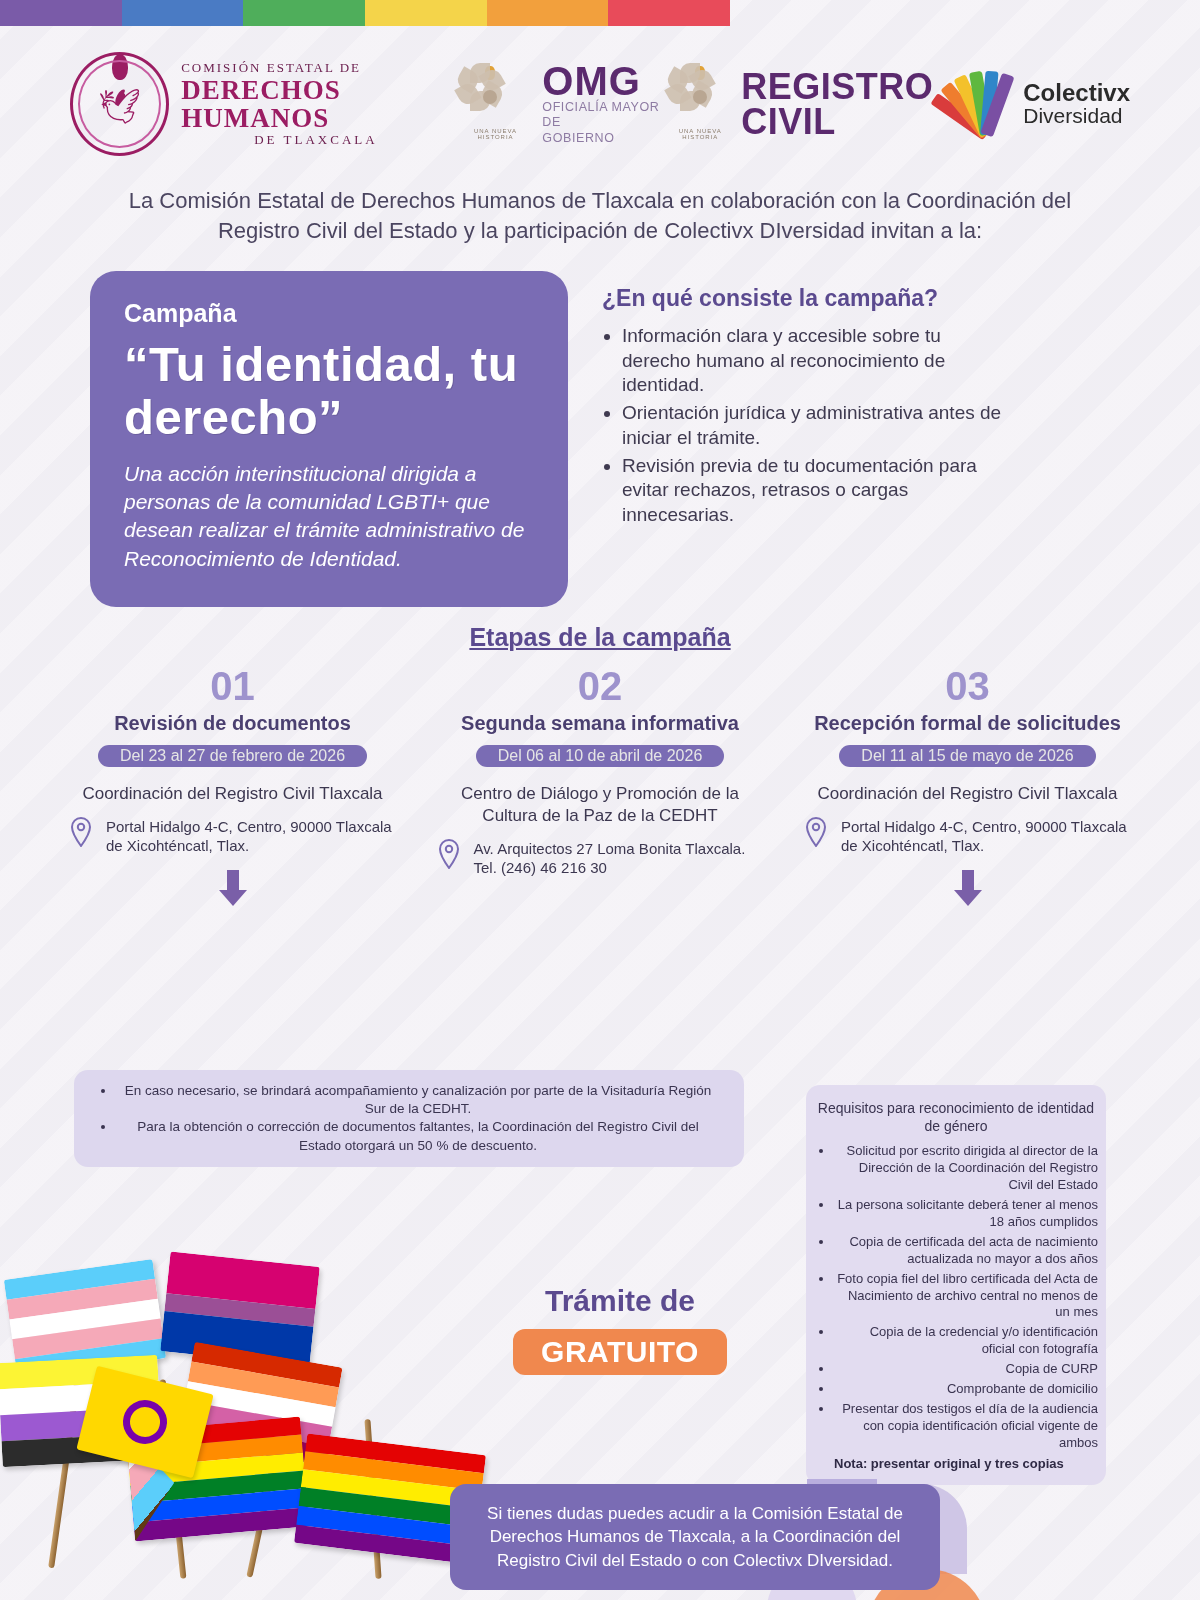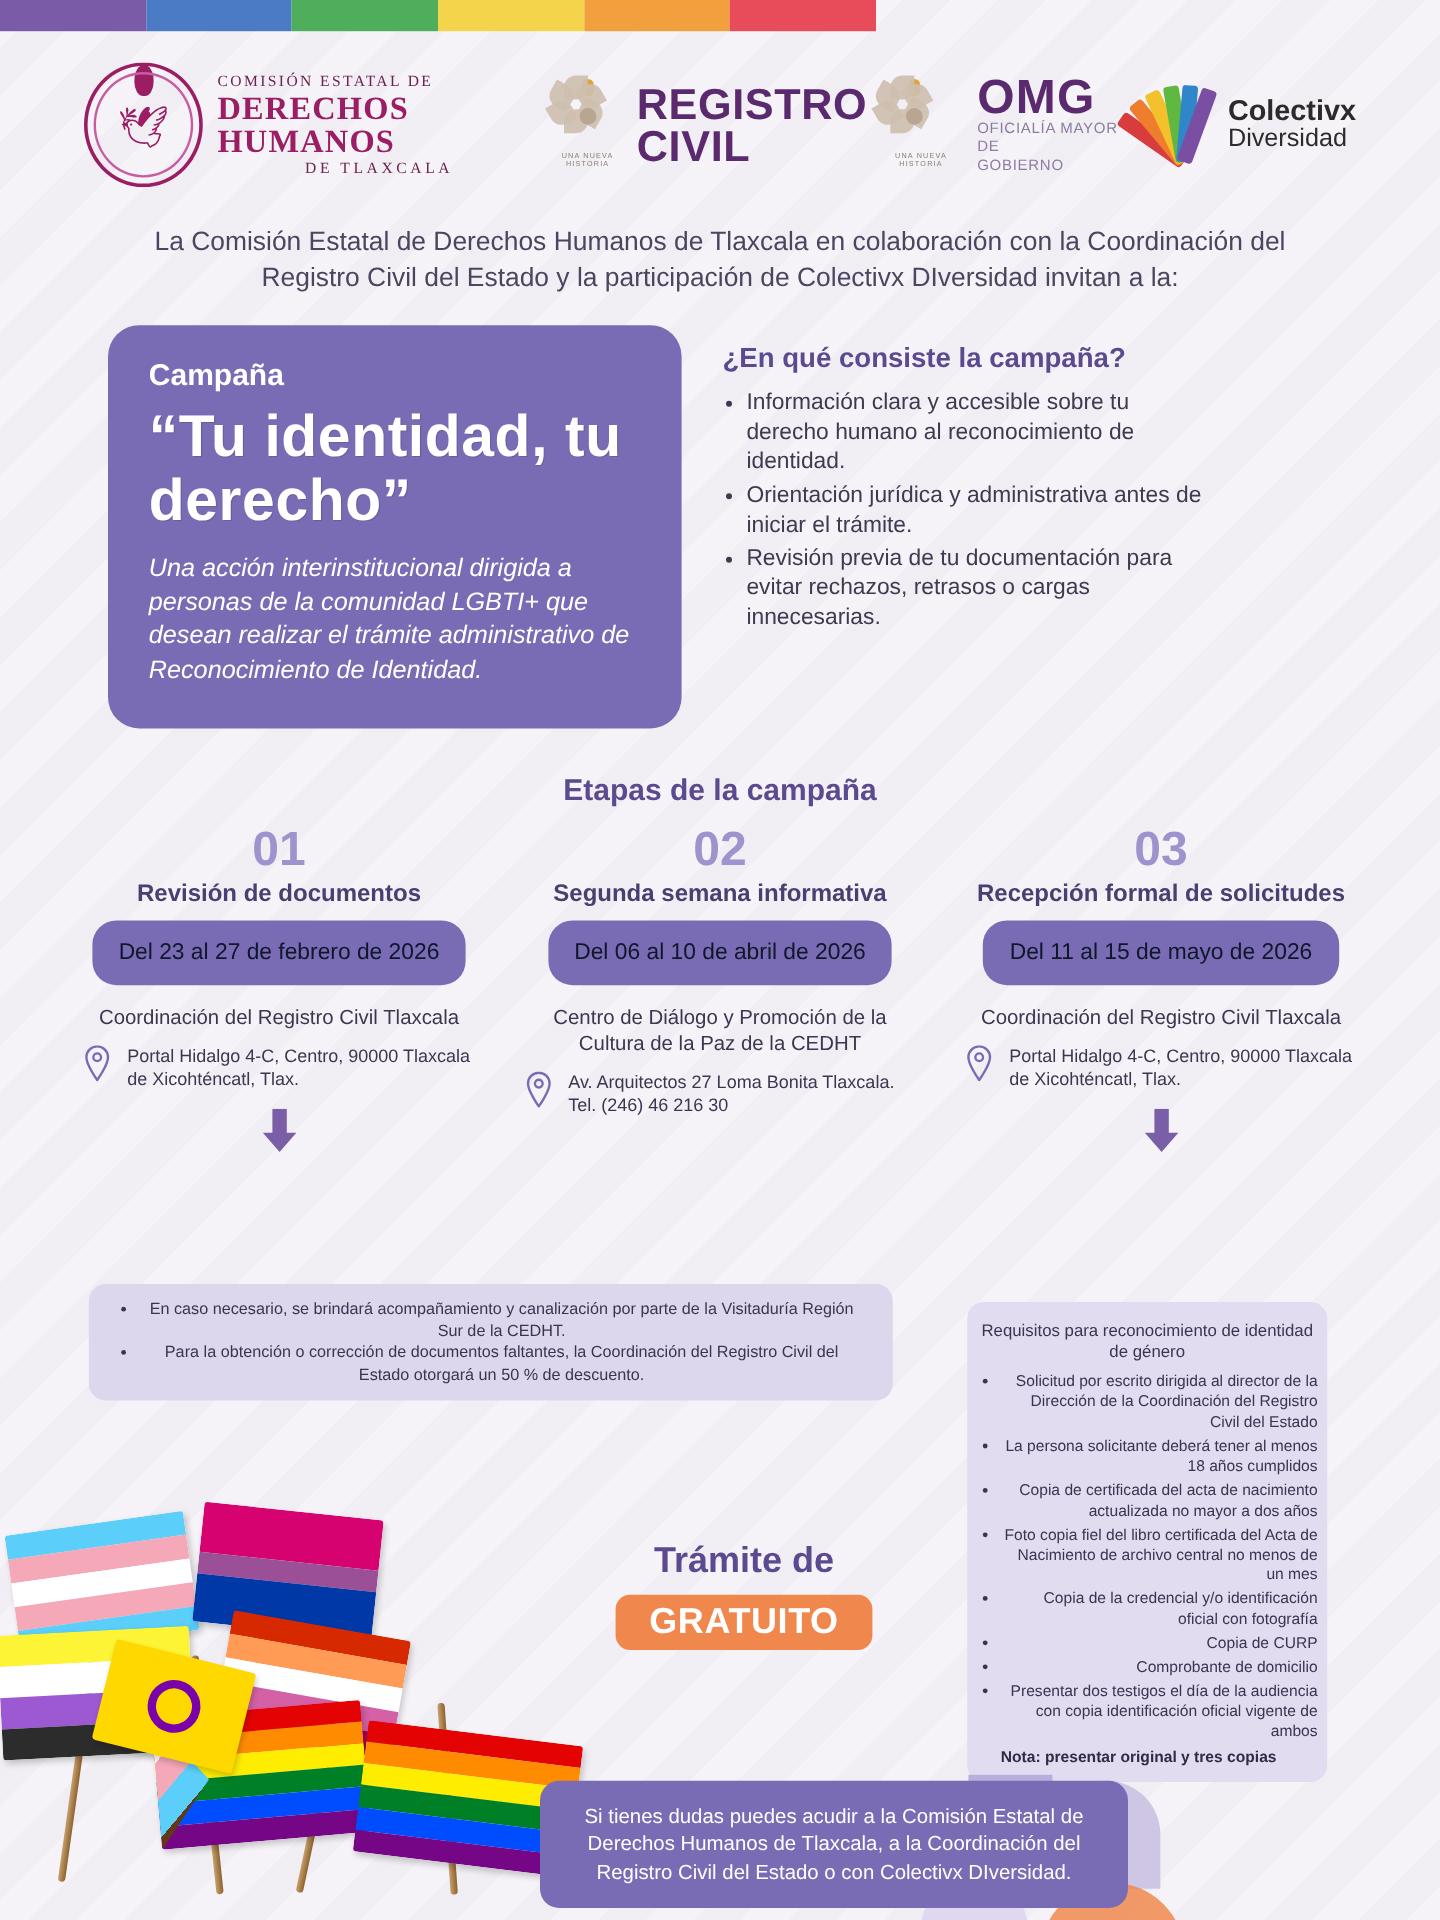--- a/index.html
+++ b/index.html
@@ -199,9 +199,10 @@
         </div>
         <div class="rosette-caption">UNA NUEVA HISTORIA</div>
       </div>
-      <div class="rc-text">
-        <div>REGISTRO</div>
-        <div>CIVIL</div>
+      <div class="omg-text">
+        <div class="omg">OMG</div>
+        <div class="sub">OFICIALÍA MAYOR DE</div>
+        <div class="sub">GOBIERNO</div>
       </div>
     </div>
 
@@ -219,10 +220,9 @@
         </div>
         <div class="rosette-caption">UNA NUEVA HISTORIA</div>
       </div>
-      <div class="omg-text">
-        <div class="omg">OMG</div>
-        <div class="sub">OFICIALÍA MAYOR DE</div>
-        <div class="sub">GOBIERNO</div>
+      <div class="rc-text">
+        <div>REGISTRO</div>
+        <div>CIVIL</div>
       </div>
     </div>
 

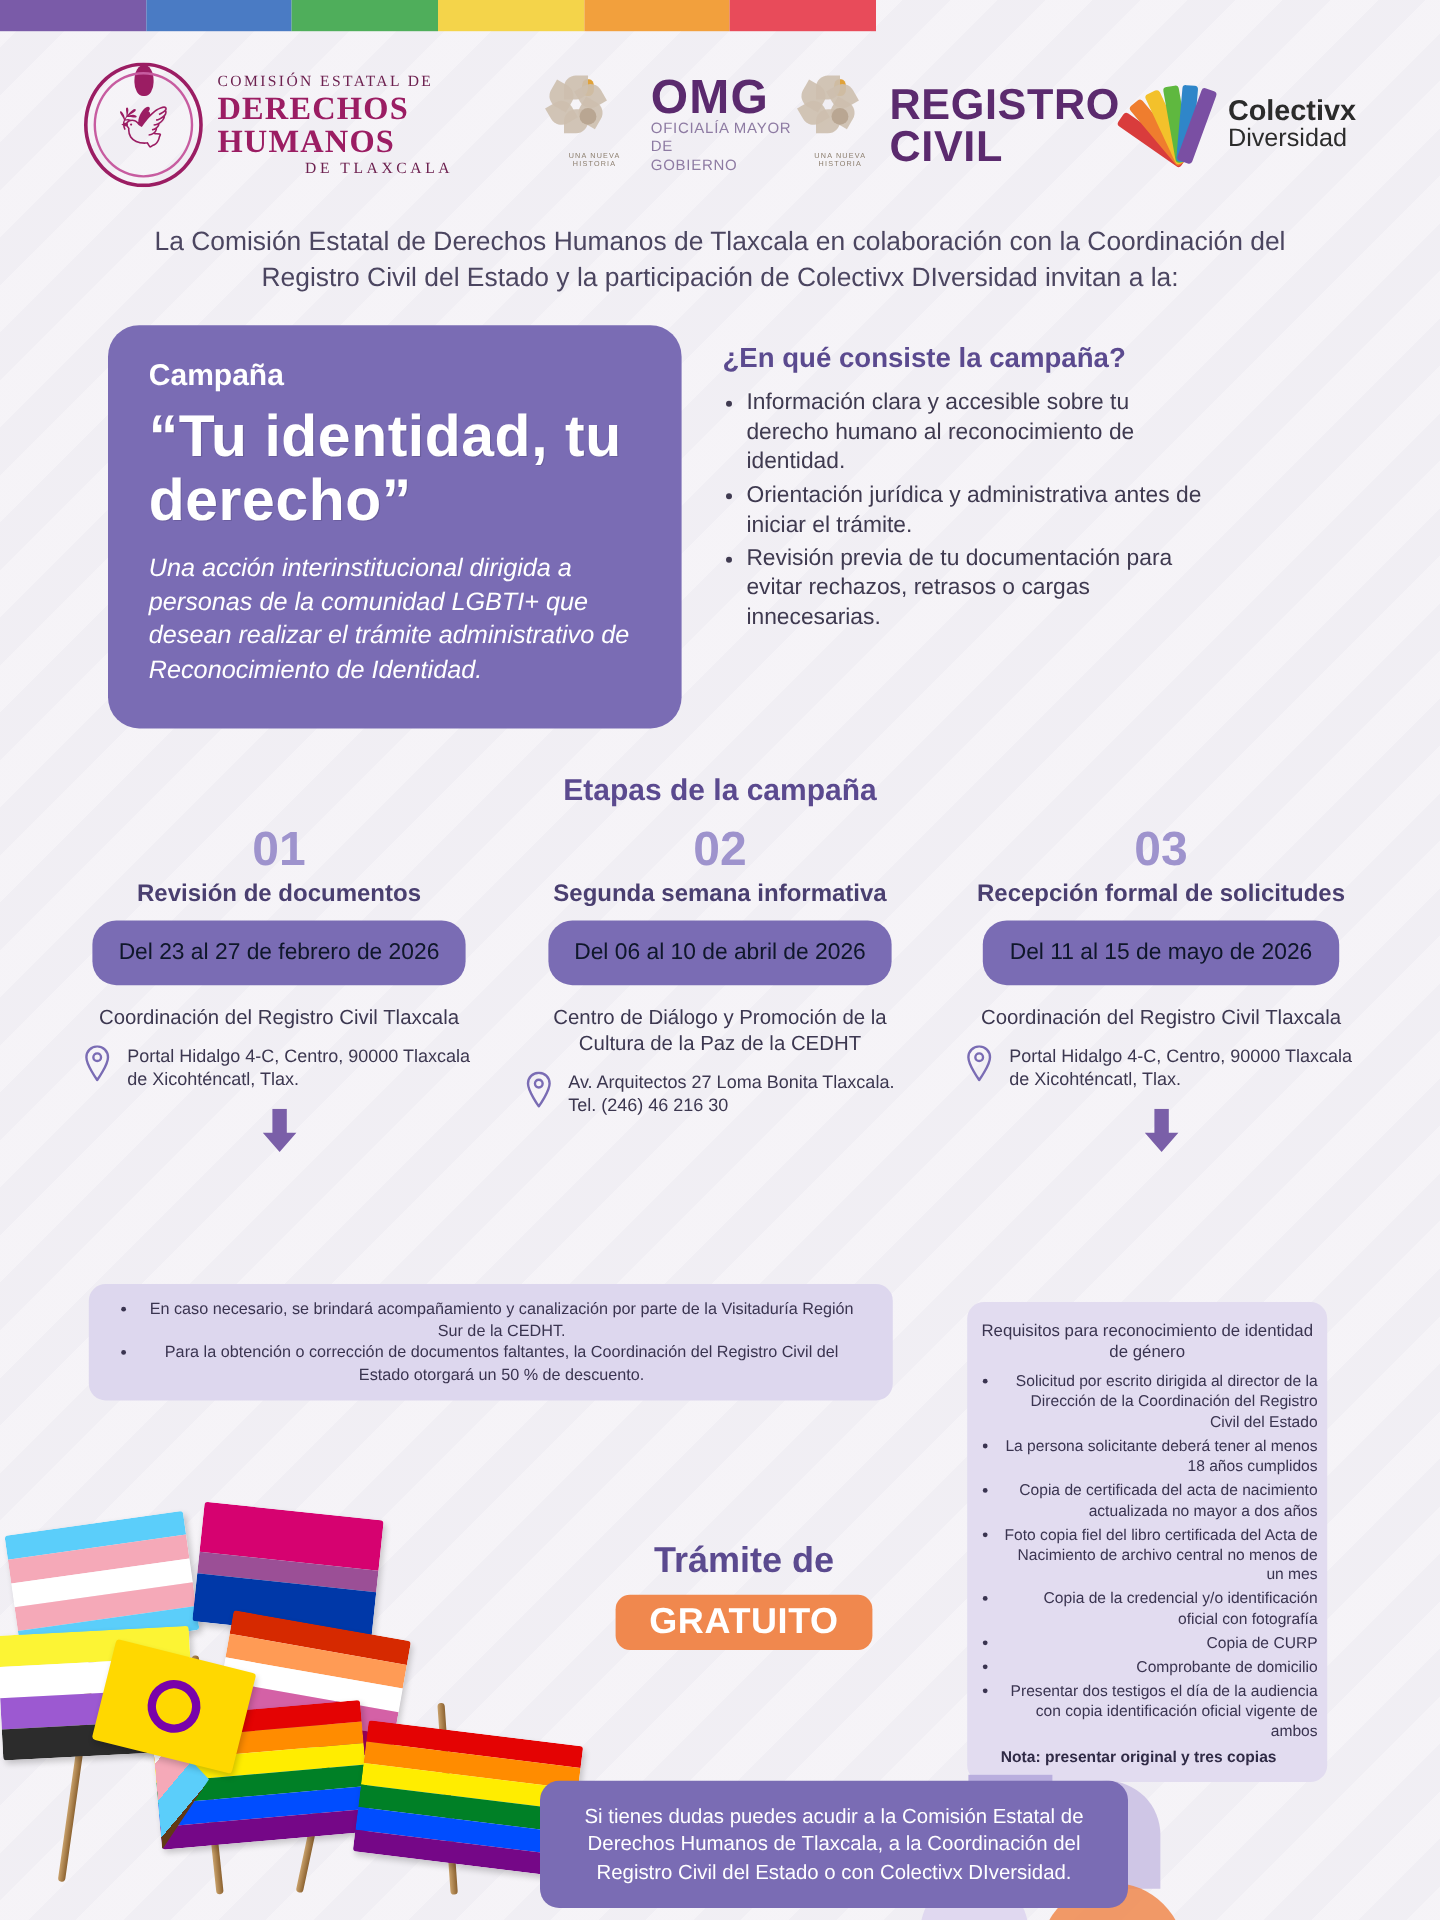--- a/index.html
+++ b/index.html
@@ -100,7 +100,7 @@
   .consiste li{font-size:19px;line-height:1.28;color:#3f3a50;margin-bottom:4px;}
 
   
-  .etapas-title{text-align:center;font-size:25px;font-weight:bold;color:#5b4a8f;margin-top:38px;}
+  .etapas-title{text-align:center;font-size:25px;font-weight:bold;color:#5b4a8f;margin-top:16px;text-decoration:underline;}
   .etapas{display:flex;justify-content:space-between;padding:14px 55px 0 55px;}
   .etapa{width:355px;text-align:center;position:relative;}
   .etapa .num{font-size:40px;font-weight:bold;color:#9e93cd;line-height:1;margin-bottom:6px;}

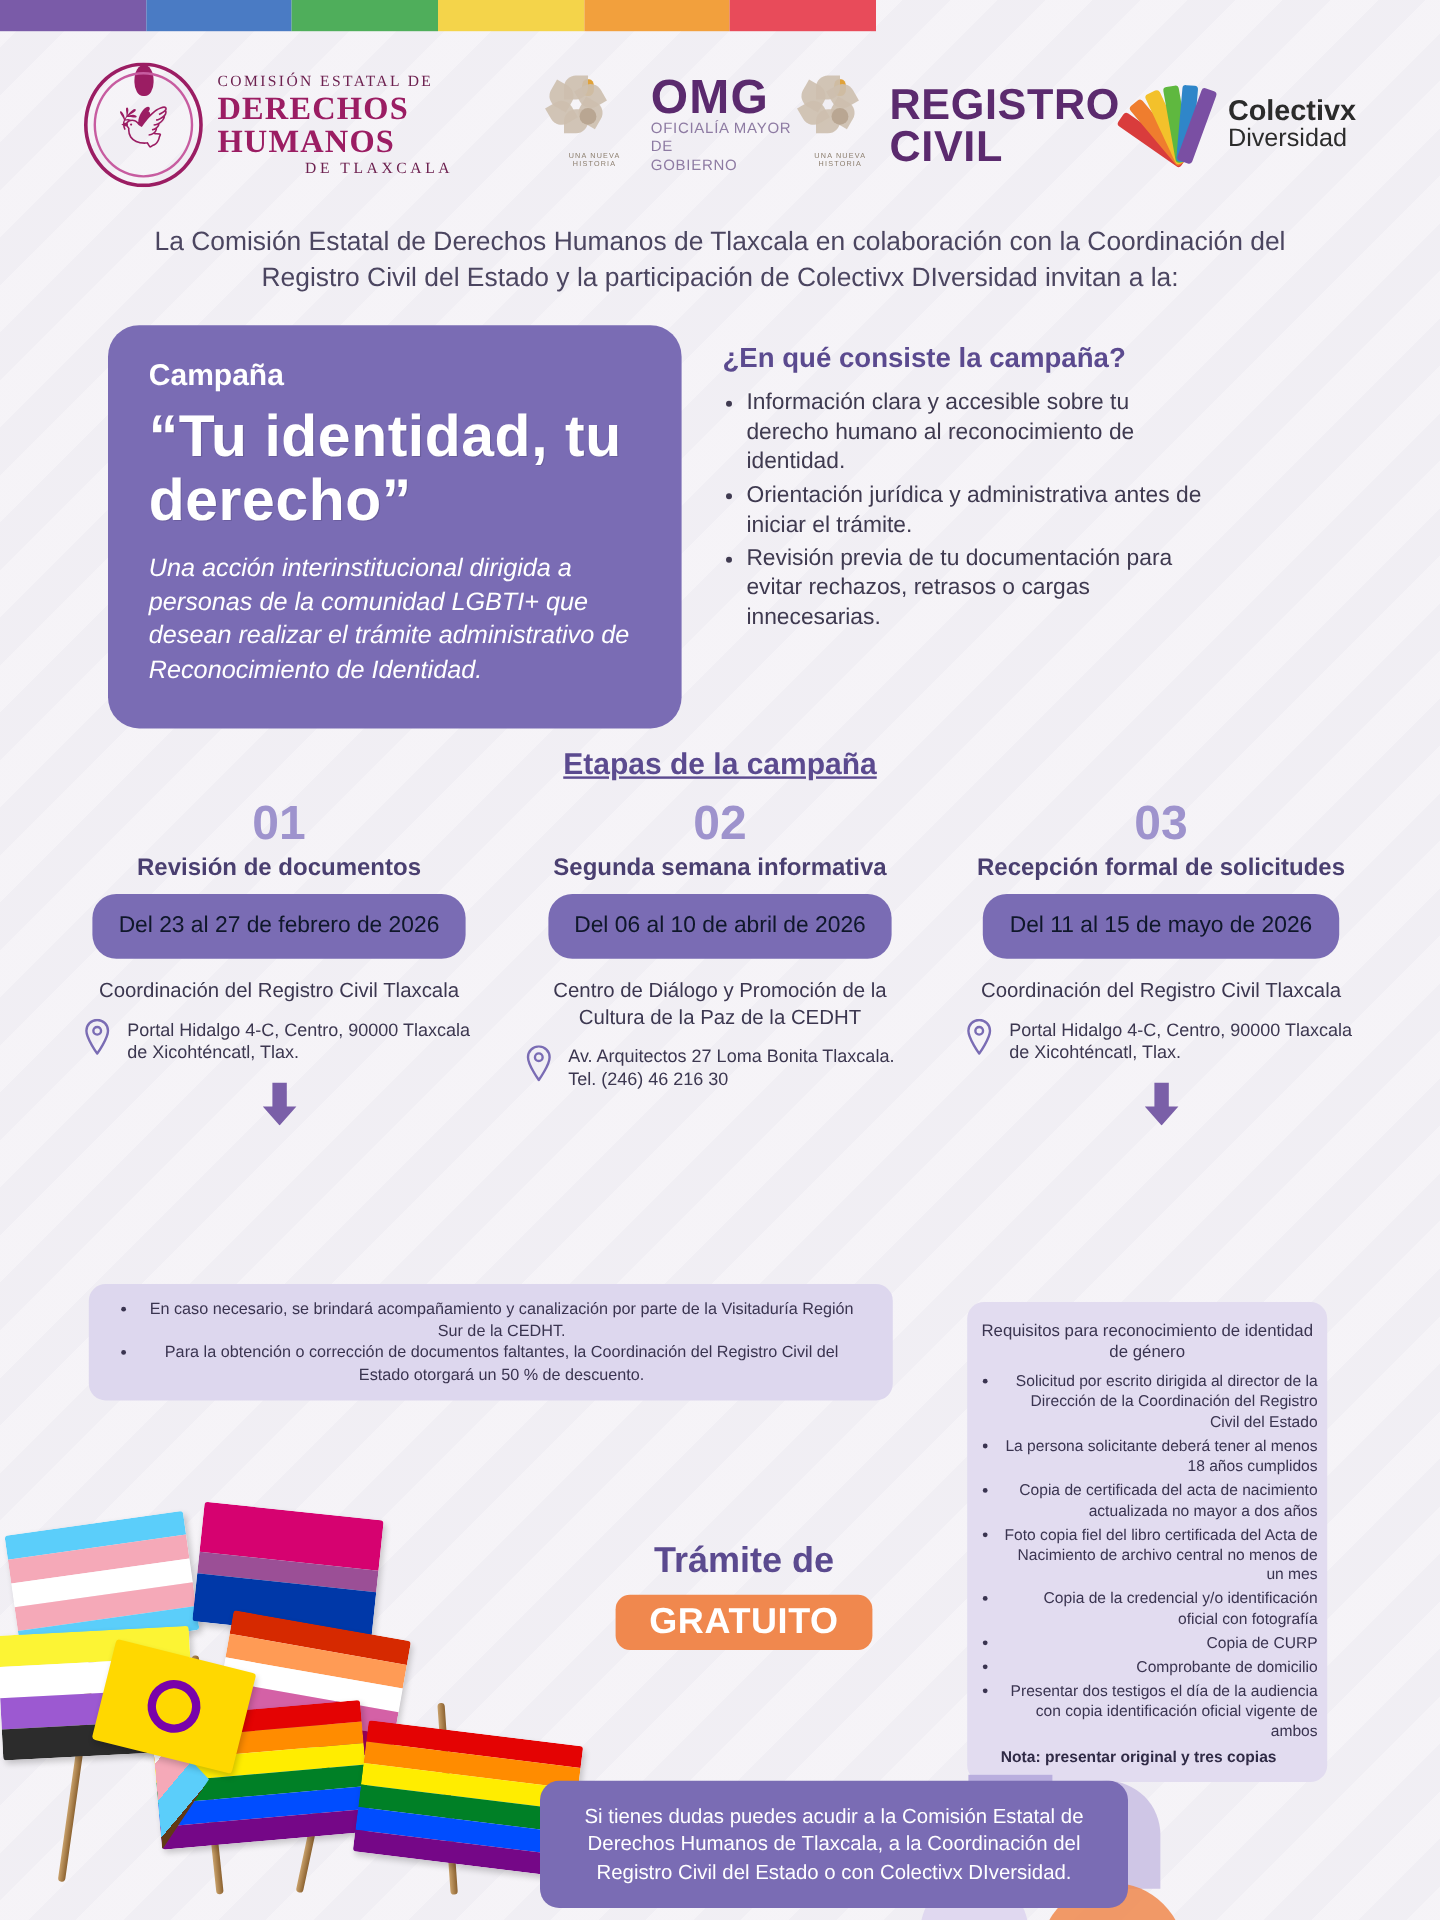--- a/index.html
+++ b/index.html
@@ -106,8 +106,8 @@
   .etapa .num{font-size:40px;font-weight:bold;color:#9e93cd;line-height:1;margin-bottom:6px;}
   .etapa .name{font-size:20px;font-weight:bold;color:#4a3f70;margin-bottom:10px;}
   .pill{
-    display:inline-block;background:#7a6cb4;color:#0f172a;border-radius:20px;
-    padding:16px 22px;font-size:19px;
+    display:inline-block;background:#7a6cb4;color:#e5e5e5;border-radius:20px;
+    padding:2px 22px;font-size:16px;
   }
   .venue{font-size:17px;color:#3c3750;margin-top:16px;line-height:1.3;padding:0 14px;}
   .addr{display:flex;gap:13px;align-items:flex-start;justify-content:center;margin-top:12px;padding:0 14px;}

